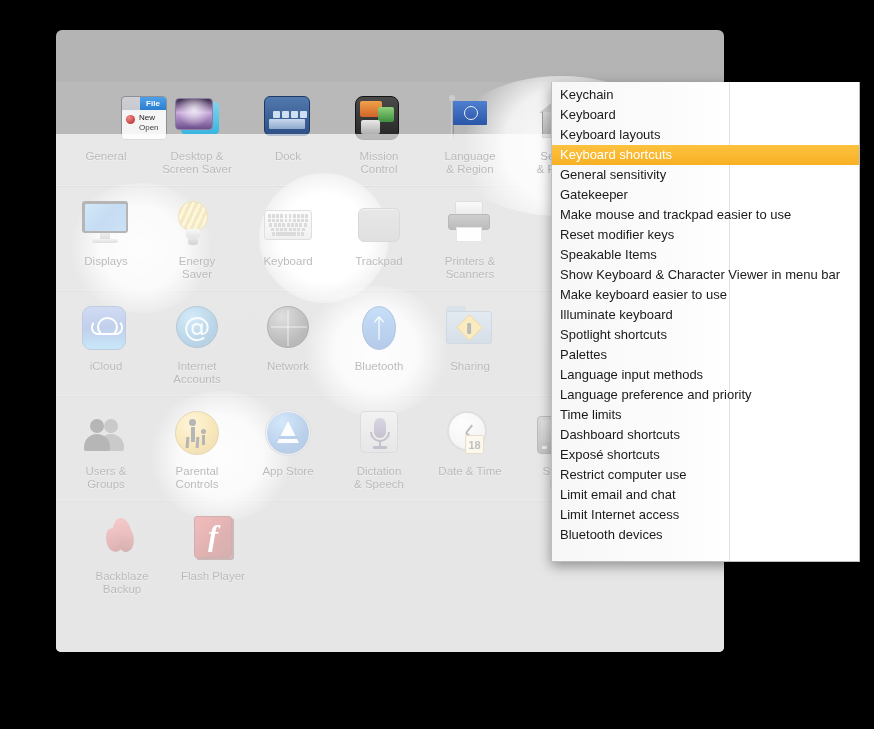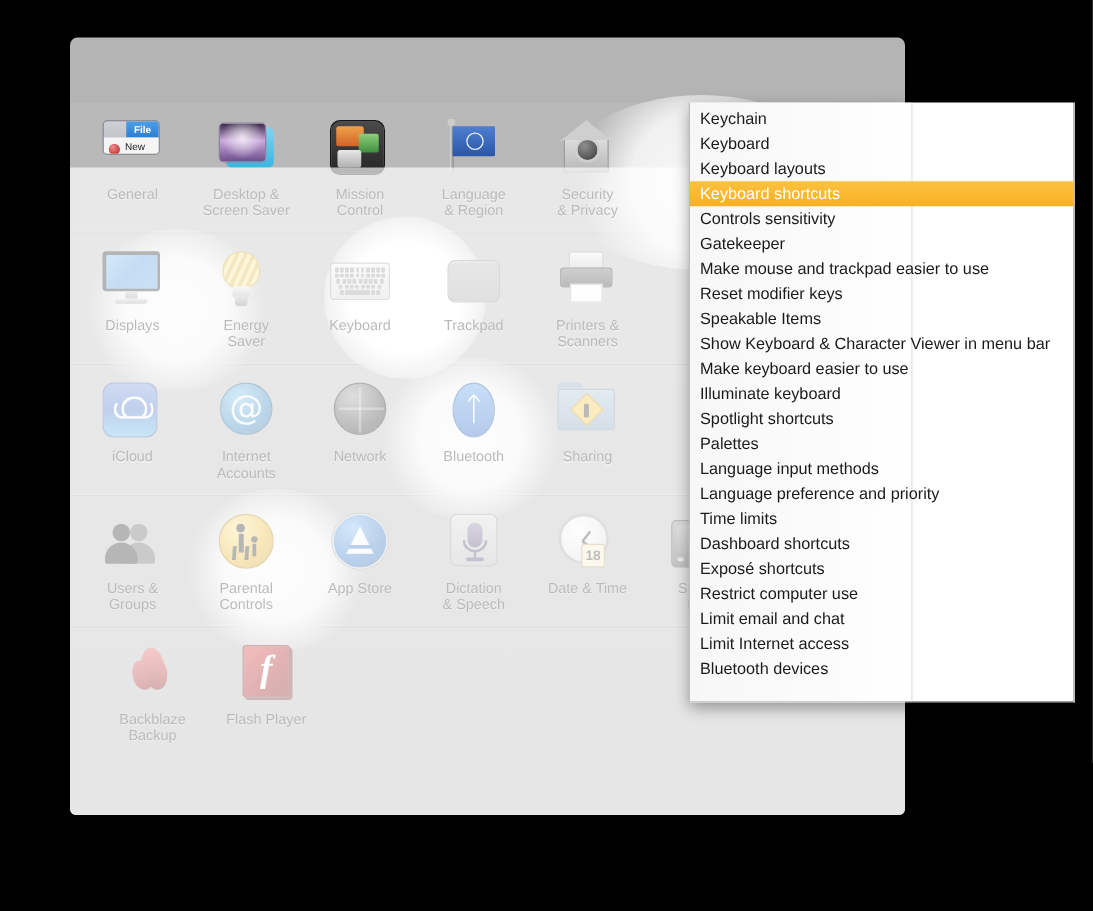--- a/index.html
+++ b/index.html
@@ -118,7 +118,7 @@
   }
 
   
-  .ic-general { width:46px;height:28px;border-radius:4px;background:linear-gradient(to bottom,#cfd0d6,#b9bac2);border:1px solid #8d8e96;overflow:hidden;position:relative; }
+  .ic-general { width:46px;height:44px;border-radius:4px;background:linear-gradient(to bottom,#cfd0d6,#b9bac2);border:1px solid #8d8e96;overflow:hidden;position:relative;margin-left:39px; }
   .ic-general .bar { position:absolute;right:0;top:0;width:26px;height:13px;background:linear-gradient(to bottom,#4e9fe8,#2a7fd0);color:#fff;font-size:8px;text-align:center;line-height:13px;font-weight:bold; }
   .ic-general .sheet { position:absolute;left:0;top:13px;width:100%;bottom:0;background:#f5f5f5; }
   .ic-general .dot { position:absolute;left:4px;top:18px;width:9px;height:9px;border-radius:50%;background:radial-gradient(circle at 35% 30%,#f08b8b,#b42020); }

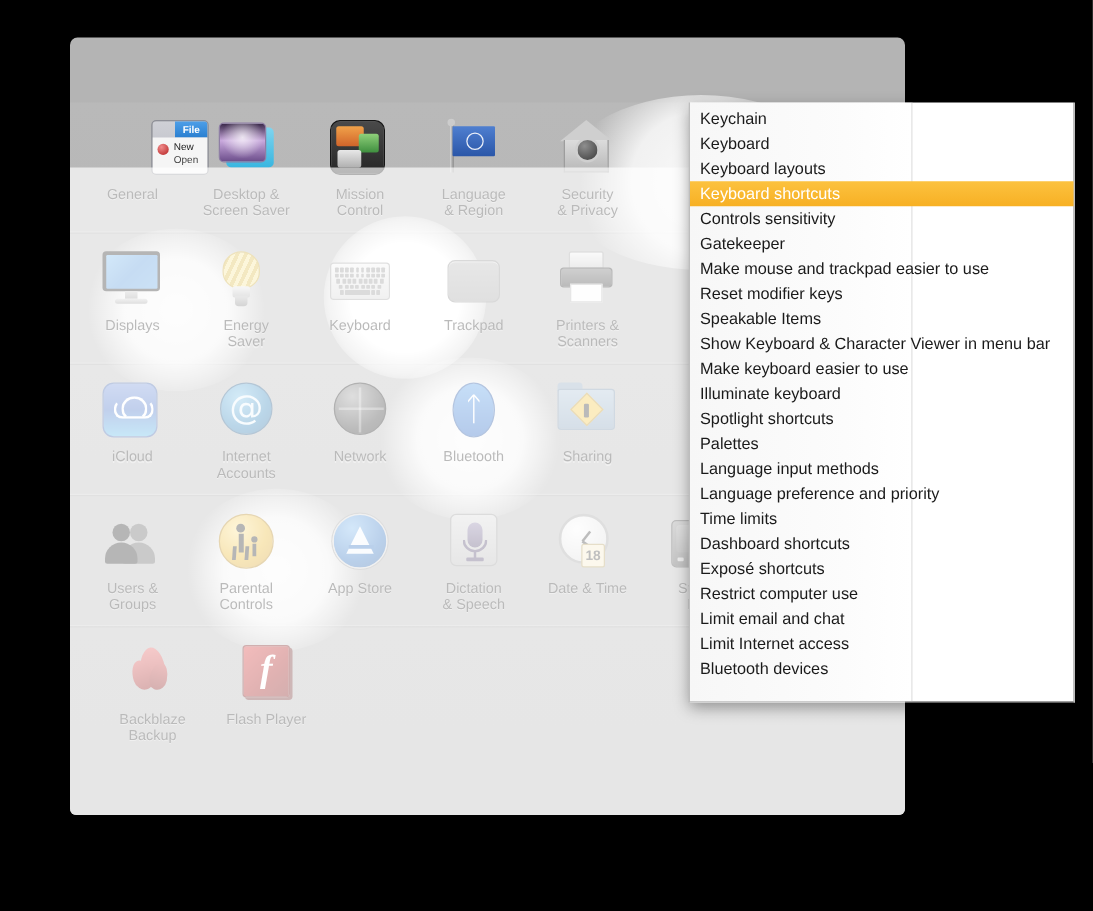--- a/index.html
+++ b/index.html
@@ -343,6 +343,18 @@
           <div class="label">Desktop &amp;<br>Screen Saver</div>
         </div>
 
+        <div class="cell">
+          <div class="icon">
+            <div class="ic-dock">
+              <div class="sq" style="left:8px"></div>
+                <div class="sq" style="left:17px"></div>
+              <div class="sq" style="left:26px"></div>
+                <div class="sq" style="left:35px"></div>
+              <div class="shelf"></div>
+            </div>
+          </div>
+          <div class="label">Dock</div>
+        </div>
 
         <div class="cell">
           <div class="icon">

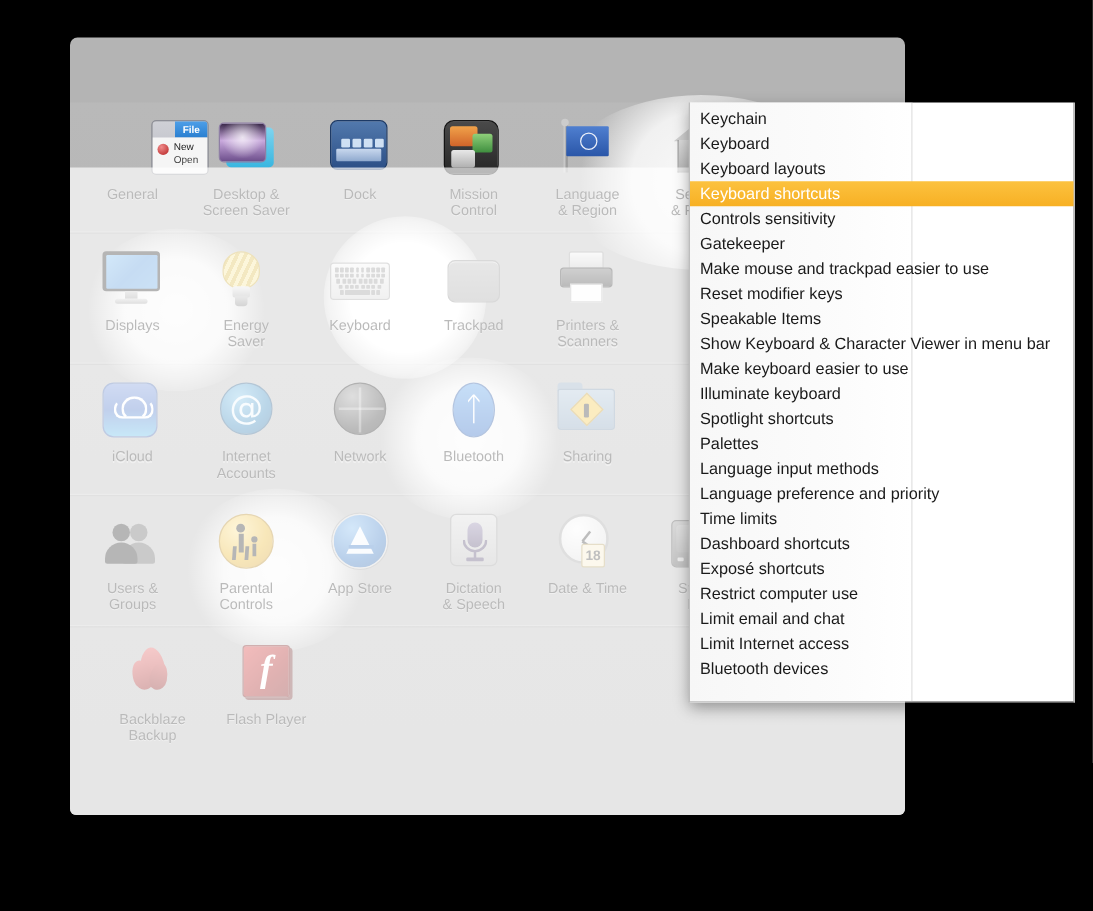--- a/index.html
+++ b/index.html
@@ -655,7 +655,7 @@
         <div class="mi">Keyboard</div>
         <div class="mi">Keyboard layouts</div>
         <div class="mi sel">Keyboard shortcuts</div>
-        <div class="mi">Controls sensitivity</div>
+        <div class="mi">General sensitivity</div>
         <div class="mi">Gatekeeper</div>
         <div class="mi">Make mouse and trackpad easier to use</div>
         <div class="mi">Reset modifier keys</div>

